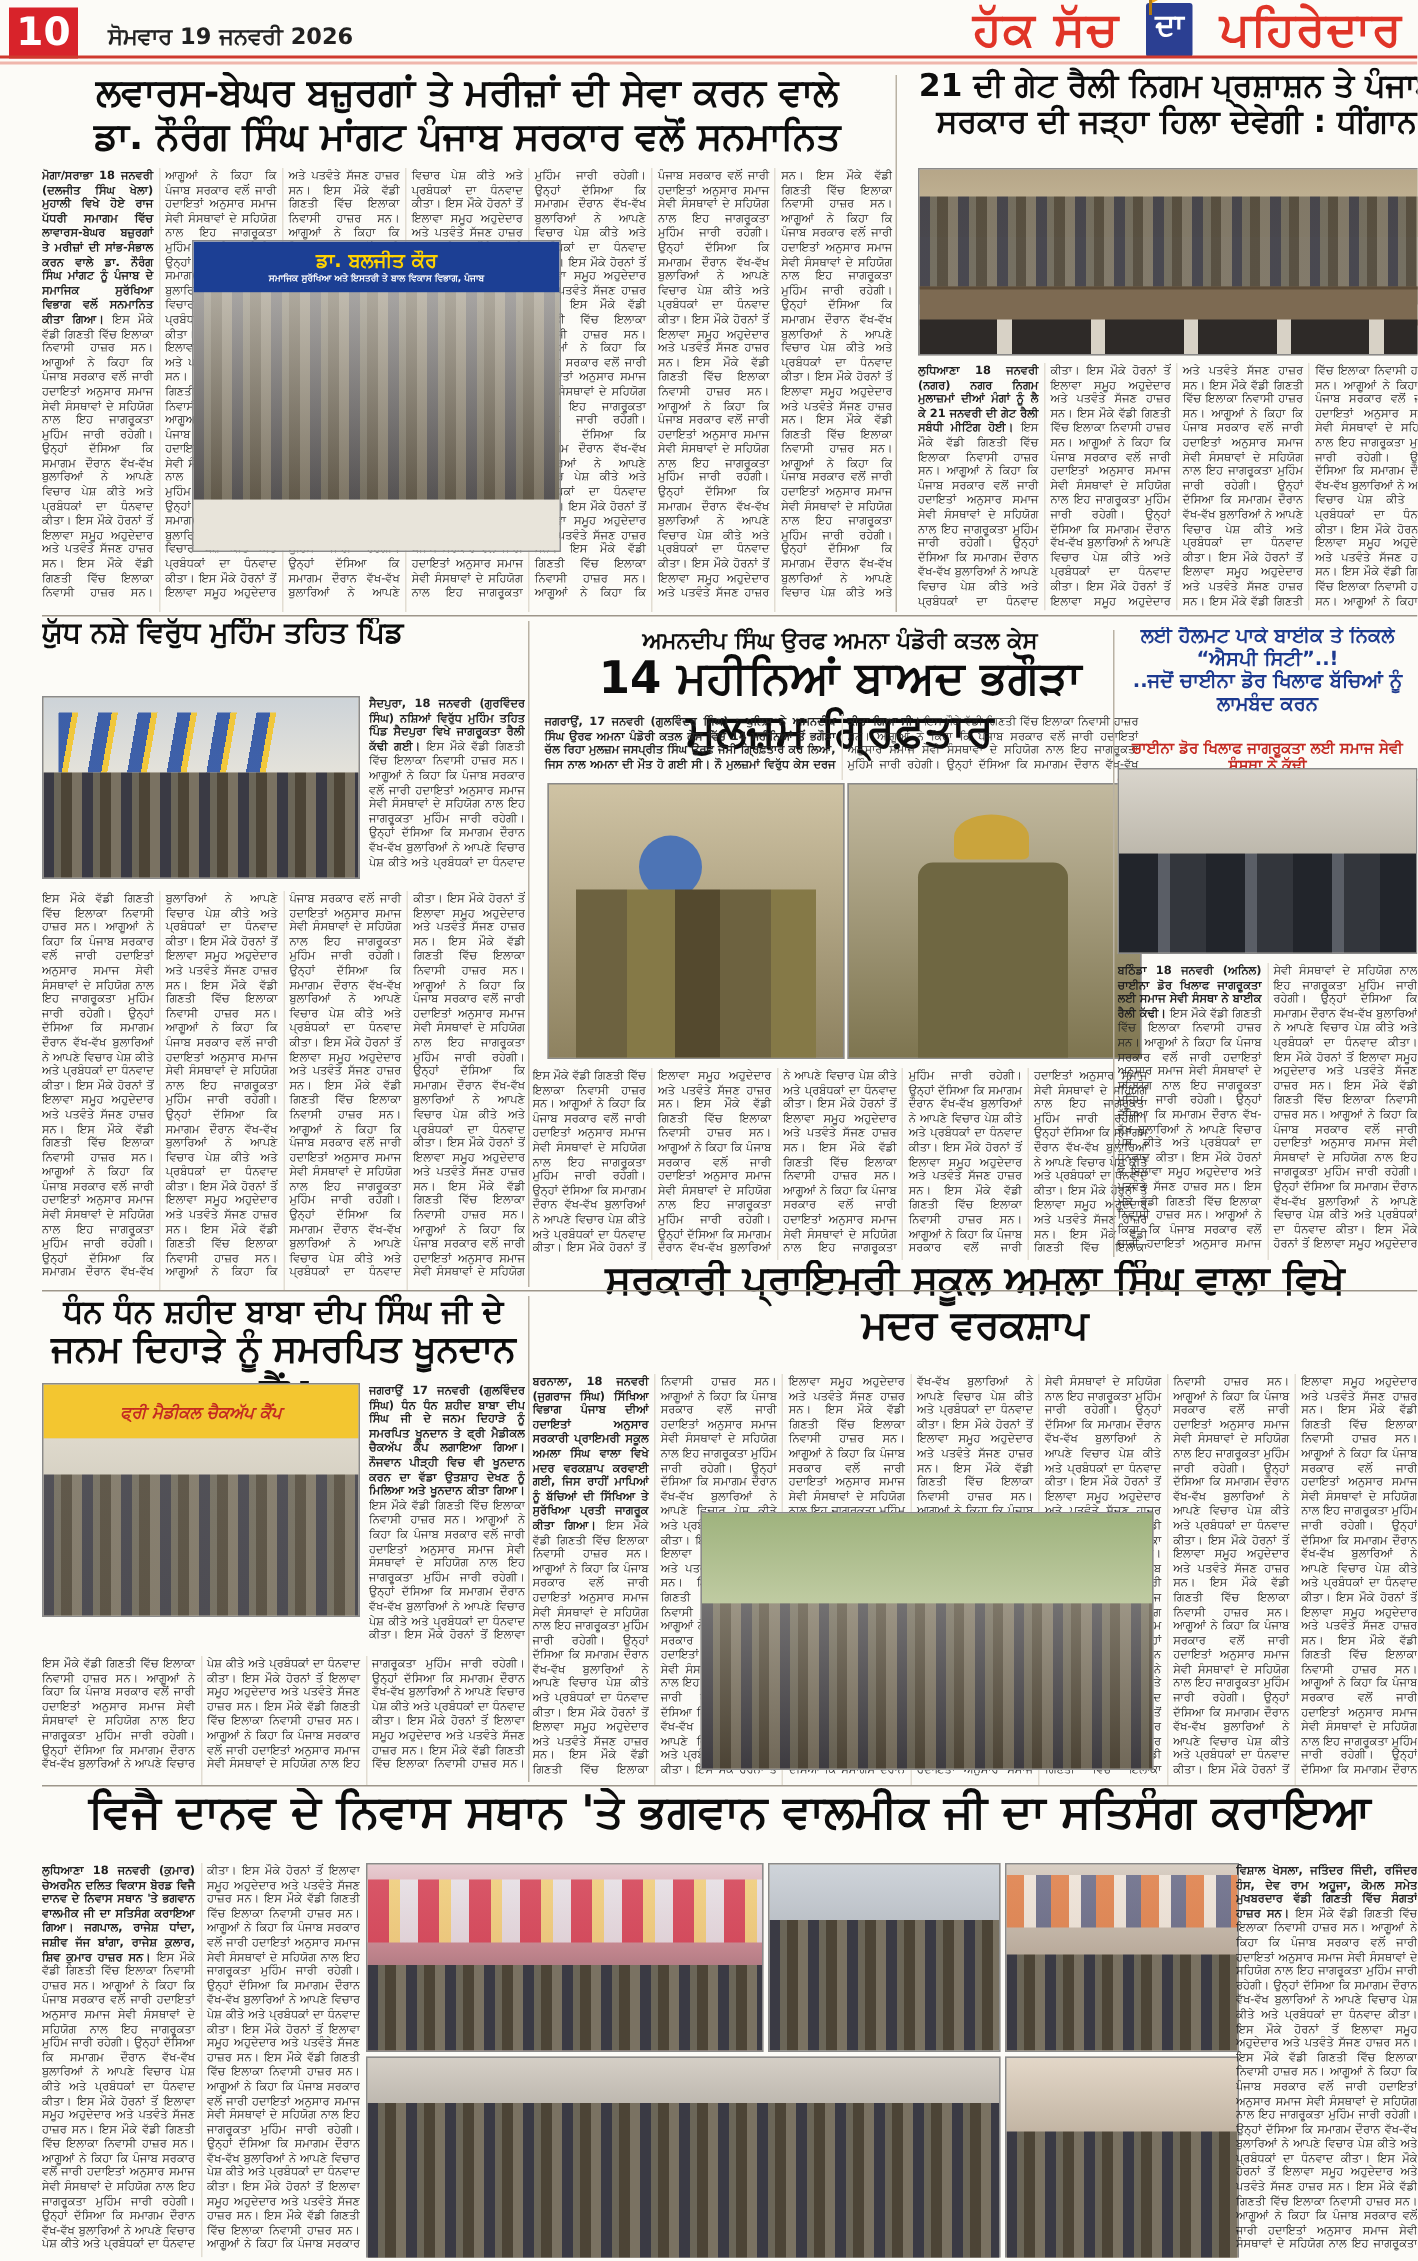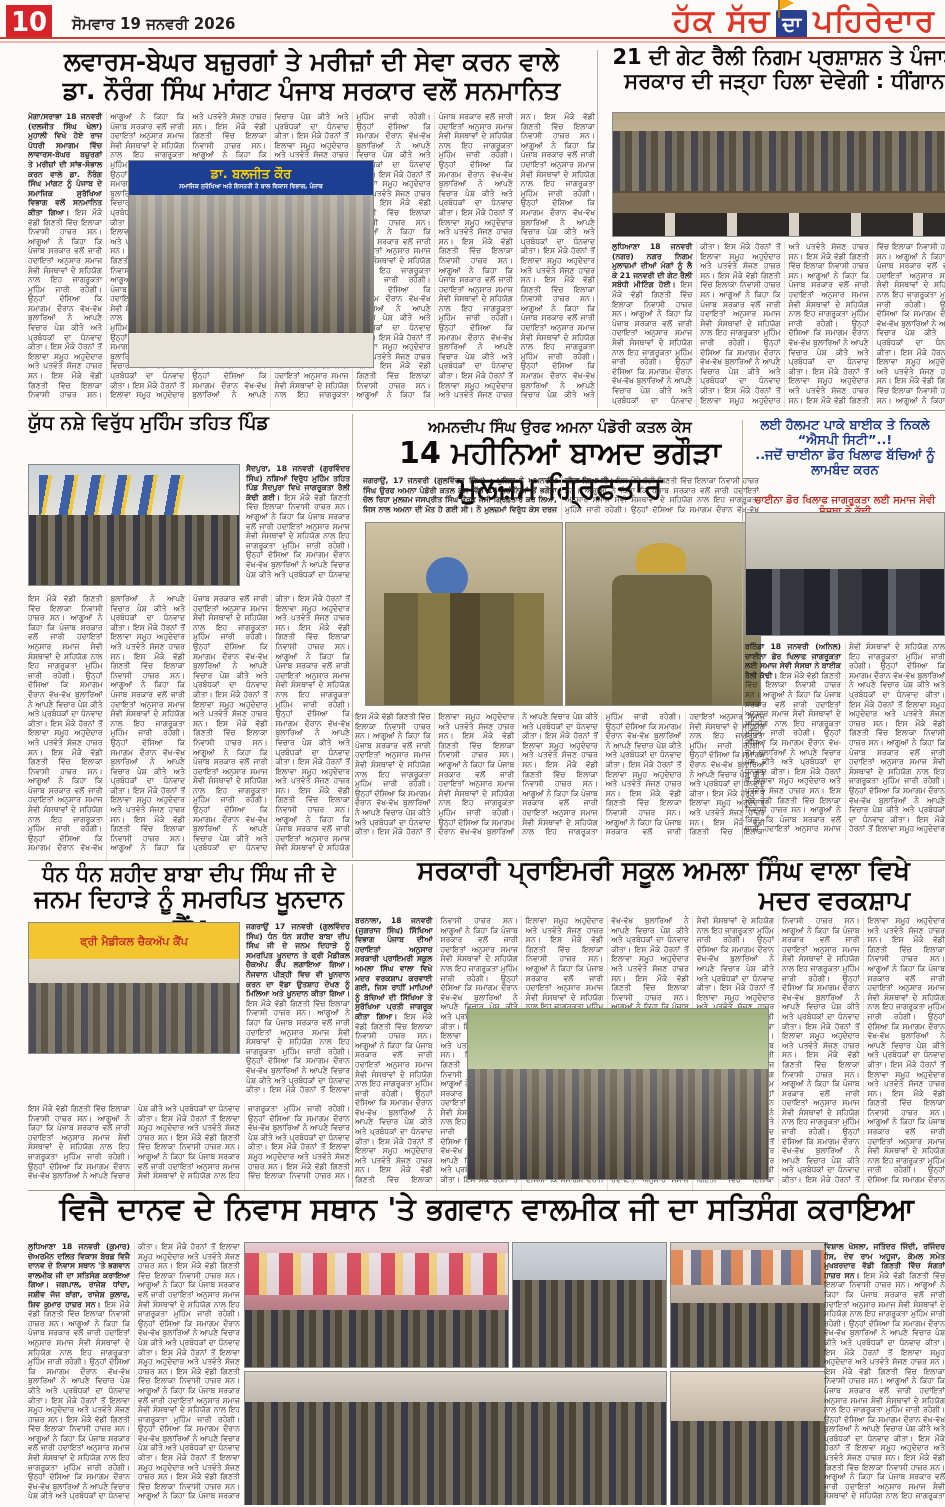--- a/index.html
+++ b/index.html
@@ -19,7 +19,7 @@
     position:absolute; left:72px; top:15px; font-size:15px; font-weight:bold; color:#222;
   }
   .masthead {
-    position:absolute; right:10px; top:2px; display:flex; align-items:flex-end; gap:4px;
+    position:absolute; right:10px; top:2px; display:flex; gap:16px;
     font-weight:bold;
   }
   .masthead .mh-red { color:#e03427; font-size:31px; letter-spacing:1px; }

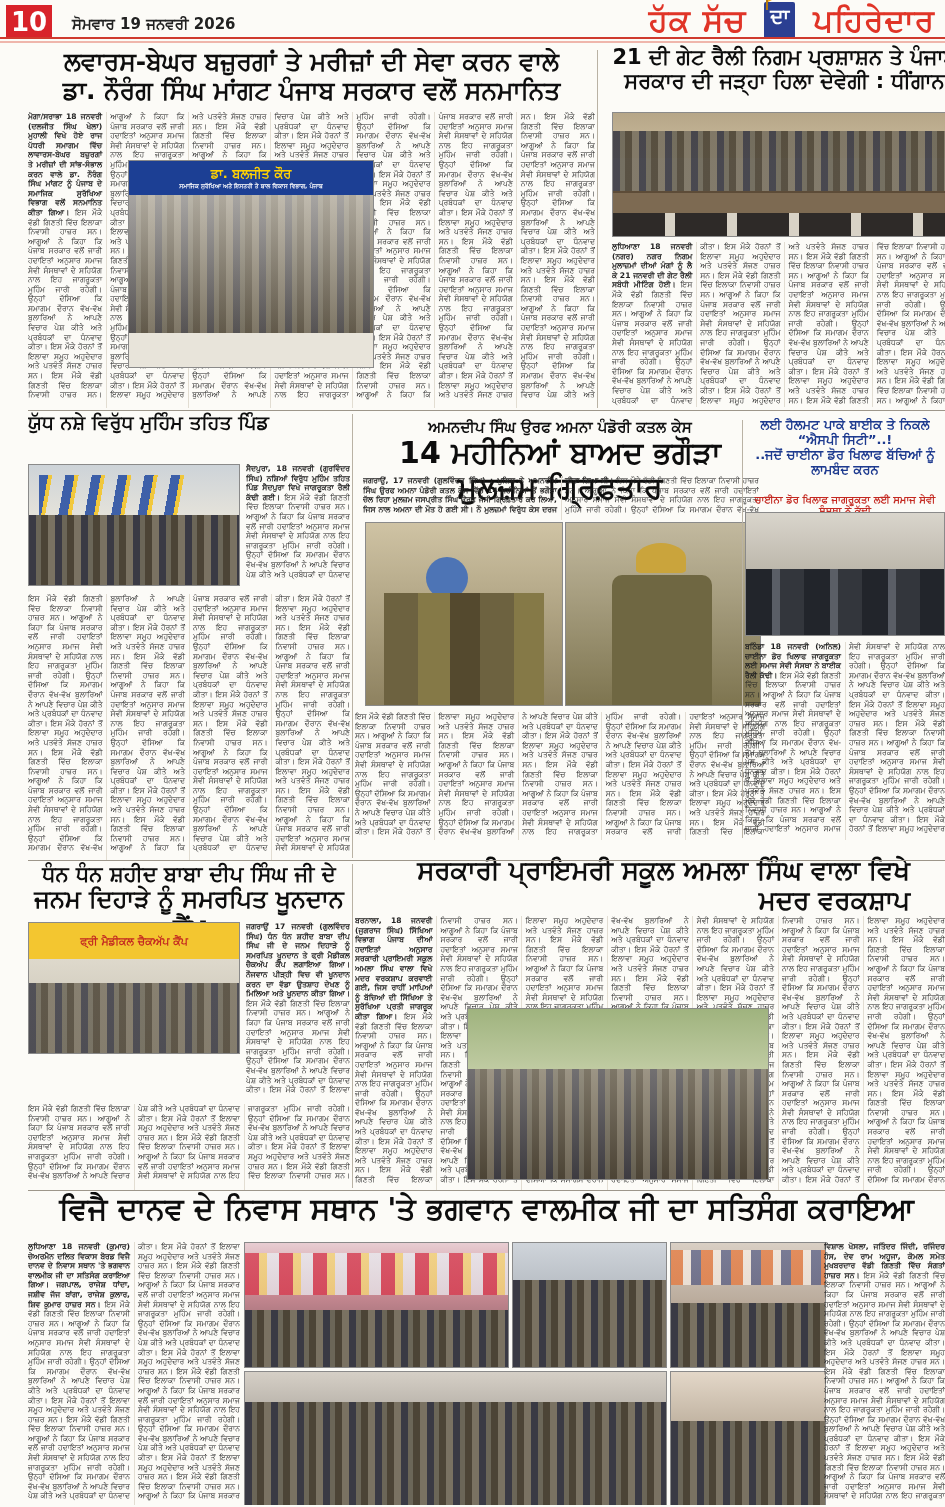--- a/index.html
+++ b/index.html
@@ -158,7 +158,7 @@
 </div>
 
 <div class="art" style="left:355px; top:840px; width:590px; height:350px;">
-  <div class="hl" style="font-size:26px; width:520px; margin:16px auto;text-align:right;">ਸਰਕਾਰੀ ਪ੍ਰਾਇਮਰੀ ਸਕੂਲ ਅਮਲਾ ਸਿੰਘ ਵਾਲਾ ਵਿਖੇ ਮਦਰ ਵਰਕਸ਼ਾਪ</div>
+  <div class="hl" style="font-size:26px; width:520px; margin:0 auto;">ਸਰਕਾਰੀ ਪ੍ਰਾਇਮਰੀ ਸਕੂਲ ਅਮਲਾ ਸਿੰਘ ਵਾਲਾ ਵਿਖੇ ਮਦਰ ਵਰਕਸ਼ਾਪ</div>
   <div style="position:absolute; left:0; top:76px; width:590px; height:274px;">
     <div class="bodytxt" style="column-count:7;">
       <b>ਬਰਨਾਲਾ, 18 ਜਨਵਰੀ (ਜੁਗਰਾਜ ਸਿੰਘ) ਸਿੱਖਿਆ ਵਿਭਾਗ ਪੰਜਾਬ ਦੀਆਂ ਹਦਾਇਤਾਂ ਅਨੁਸਾਰ ਸਰਕਾਰੀ ਪ੍ਰਾਇਮਰੀ ਸਕੂਲ ਅਮਲਾ ਸਿੰਘ ਵਾਲਾ ਵਿਖੇ ਮਦਰ ਵਰਕਸ਼ਾਪ ਕਰਵਾਈ ਗਈ, ਜਿਸ ਰਾਹੀਂ ਮਾਪਿਆਂ ਨੂੰ ਬੱਚਿਆਂ ਦੀ ਸਿੱਖਿਆ ਤੇ ਸੁਰੱਖਿਆ ਪ੍ਰਤੀ ਜਾਗਰੂਕ ਕੀਤਾ ਗਿਆ। </b><span>ਇਸ ਮੌਕੇ ਵੱਡੀ ਗਿਣਤੀ ਵਿੱਚ ਇਲਾਕਾ ਨਿਵਾਸੀ ਹਾਜ਼ਰ ਸਨ। ਆਗੂਆਂ ਨੇ ਕਿਹਾ ਕਿ ਪੰਜਾਬ ਸਰਕਾਰ ਵਲੋਂ ਜਾਰੀ ਹਦਾਇਤਾਂ ਅਨੁਸਾਰ ਸਮਾਜ ਸੇਵੀ ਸੰਸਥਾਵਾਂ ਦੇ ਸਹਿਯੋਗ ਨਾਲ ਇਹ ਜਾਗਰੂਕਤਾ ਮੁਹਿੰਮ ਜਾਰੀ ਰਹੇਗੀ। ਉਨ੍ਹਾਂ ਦੱਸਿਆ ਕਿ ਸਮਾਗਮ ਦੌਰਾਨ ਵੱਖ-ਵੱਖ ਬੁਲਾਰਿਆਂ ਨੇ ਆਪਣੇ ਵਿਚਾਰ ਪੇਸ਼ ਕੀਤੇ ਅਤੇ ਪ੍ਰਬੰਧਕਾਂ ਦਾ ਧੰਨਵਾਦ ਕੀਤਾ। ਇਸ ਮੌਕੇ ਹੋਰਨਾਂ ਤੋਂ ਇਲਾਵਾ ਸਮੂਹ ਅਹੁਦੇਦਾਰ ਅਤੇ ਪਤਵੰਤੇ ਸੱਜਣ ਹਾਜ਼ਰ ਸਨ। ਇਸ ਮੌਕੇ ਵੱਡੀ ਗਿਣਤੀ ਵਿੱਚ ਇਲਾਕਾ ਨਿਵਾਸੀ ਹਾਜ਼ਰ ਸਨ। ਆਗੂਆਂ ਨੇ ਕਿਹਾ ਕਿ ਪੰਜਾਬ ਸਰਕਾਰ ਵਲੋਂ ਜਾਰੀ ਹਦਾਇਤਾਂ ਅਨੁਸਾਰ ਸਮਾਜ ਸੇਵੀ ਸੰਸਥਾਵਾਂ ਦੇ ਸਹਿਯੋਗ ਨਾਲ ਇਹ ਜਾਗਰੂਕਤਾ ਮੁਹਿੰਮ ਜਾਰੀ ਰਹੇਗੀ। ਉਨ੍ਹਾਂ ਦੱਸਿਆ ਕਿ ਸਮਾਗਮ ਦੌਰਾਨ ਵੱਖ-ਵੱਖ ਬੁਲਾਰਿਆਂ ਨੇ ਆਪਣੇ ਵਿਚਾਰ ਪੇਸ਼ ਕੀਤੇ ਅਤੇ ਪ੍ਰਬੰਧਕਾਂ ਦਾ ਧੰਨਵਾਦ ਕੀਤਾ। ਇਸ ਮੌਕੇ ਹੋਰਨਾਂ ਤੋਂ ਇਲਾਵਾ ਸਮੂਹ ਅਹੁਦੇਦਾਰ ਅਤੇ ਪਤਵੰਤੇ ਸੱਜਣ ਹਾਜ਼ਰ ਸਨ। ਇਸ ਮੌਕੇ ਵੱਡੀ ਗਿਣਤੀ ਵਿੱਚ ਇਲਾਕਾ ਨਿਵਾਸੀ ਹਾਜ਼ਰ ਸਨ। ਆਗੂਆਂ ਨੇ ਕਿਹਾ ਕਿ ਪੰਜਾਬ ਸਰਕਾਰ ਵਲੋਂ ਜਾਰੀ ਹਦਾਇਤਾਂ ਅਨੁਸਾਰ ਸਮਾਜ ਸੇਵੀ ਸੰਸਥਾਵਾਂ ਦੇ ਸਹਿਯੋਗ ਨਾਲ ਇਹ ਜਾਗਰੂਕਤਾ ਮੁਹਿੰਮ ਜਾਰੀ ਰਹੇਗੀ। ਉਨ੍ਹਾਂ ਦੱਸਿਆ ਕਿ ਸਮਾਗਮ ਦੌਰਾਨ ਵੱਖ-ਵੱਖ ਬੁਲਾਰਿਆਂ ਨੇ ਆਪਣੇ ਵਿਚਾਰ ਪੇਸ਼ ਕੀਤੇ ਅਤੇ ਪ੍ਰਬੰਧਕਾਂ ਦਾ ਧੰਨਵਾਦ ਕੀਤਾ। ਇਸ ਮੌਕੇ ਹੋਰਨਾਂ ਤੋਂ ਇਲਾਵਾ ਸਮੂਹ ਅਹੁਦੇਦਾਰ ਅਤੇ ਪਤਵੰਤੇ ਸੱਜਣ ਹਾਜ਼ਰ ਸਨ। ਇਸ ਮੌਕੇ ਵੱਡੀ ਗਿਣਤੀ ਵਿੱਚ ਇਲਾਕਾ ਨਿਵਾਸੀ ਹਾਜ਼ਰ ਸਨ। ਆਗੂਆਂ ਨੇ ਕਿਹਾ ਕਿ ਪੰਜਾਬ ਸਰਕਾਰ ਵਲੋਂ ਜਾਰੀ ਹਦਾਇਤਾਂ ਅਨੁਸਾਰ ਸਮਾਜ ਸੇਵੀ ਸੰਸਥਾਵਾਂ ਦੇ ਸਹਿਯੋਗ ਨਾਲ ਇਹ ਜਾਗਰੂਕਤਾ ਮੁਹਿੰਮ ਜਾਰੀ ਰਹੇਗੀ। ਉਨ੍ਹਾਂ ਦੱਸਿਆ ਕਿ ਸਮਾਗਮ ਦੌਰਾਨ ਵੱਖ-ਵੱਖ ਬੁਲਾਰਿਆਂ ਨੇ ਆਪਣੇ ਵਿਚਾਰ ਪੇਸ਼ ਕੀਤੇ ਅਤੇ ਪ੍ਰਬੰਧਕਾਂ ਦਾ ਧੰਨਵਾਦ ਕੀਤਾ। ਇਸ ਮੌਕੇ ਹੋਰਨਾਂ ਤੋਂ ਇਲਾਵਾ ਸਮੂਹ ਅਹੁਦੇਦਾਰ ਅਤੇ ਪਤਵੰਤੇ ਸੱਜਣ ਹਾਜ਼ਰ ਸਨ। ਇਸ ਮੌਕੇ ਵੱਡੀ ਗਿਣਤੀ ਵਿੱਚ ਇਲਾਕਾ ਨਿਵਾਸੀ ਹਾਜ਼ਰ ਸਨ। ਆਗੂਆਂ ਨੇ ਕਿਹਾ ਕਿ ਪੰਜਾਬ ਸਰਕਾਰ ਵਲੋਂ ਜਾਰੀ ਹਦਾਇਤਾਂ ਅਨੁਸਾਰ ਸਮਾਜ ਸੇਵੀ ਸੰਸਥਾਵਾਂ ਦੇ ਸਹਿਯੋਗ ਨਾਲ ਇਹ ਜਾਗਰੂਕਤਾ ਮੁਹਿੰਮ ਜਾਰੀ ਰਹੇਗੀ। ਉਨ੍ਹਾਂ ਦੱਸਿਆ ਕਿ ਸਮਾਗਮ ਦੌਰਾਨ ਵੱਖ-ਵੱਖ ਬੁਲਾਰਿਆਂ ਨੇ ਆਪਣੇ ਵਿਚਾਰ ਪੇਸ਼ ਕੀਤੇ ਅਤੇ ਪ੍ਰਬੰਧਕਾਂ ਦਾ ਧੰਨਵਾਦ ਕੀਤਾ। ਇਸ ਮੌਕੇ ਹੋਰਨਾਂ ਤੋਂ ਇਲਾਵਾ ਸਮੂਹ ਅਹੁਦੇਦਾਰ ਅਤੇ ਪਤਵੰਤੇ ਸੱਜਣ ਹਾਜ਼ਰ ਸਨ। ਇਸ ਮੌਕੇ ਵੱਡੀ ਗਿਣਤੀ ਵਿੱਚ ਇਲਾਕਾ ਨਿਵਾਸੀ ਹਾਜ਼ਰ ਸਨ। ਆਗੂਆਂ ਨੇ ਕਿਹਾ ਕਿ ਪੰਜਾਬ ਸਰਕਾਰ ਵਲੋਂ ਜਾਰੀ ਹਦਾਇਤਾਂ ਅਨੁਸਾਰ ਸਮਾਜ ਸੇਵੀ ਸੰਸਥਾਵਾਂ ਦੇ ਸਹਿਯੋਗ ਨਾਲ ਇਹ ਜਾਗਰੂਕਤਾ ਮੁਹਿੰਮ ਜਾਰੀ ਰਹੇਗੀ। ਉਨ੍ਹਾਂ ਦੱਸਿਆ ਕਿ ਸਮਾਗਮ ਦੌਰਾਨ ਵੱਖ-ਵੱਖ ਬੁਲਾਰਿਆਂ ਨੇ ਆਪਣੇ ਵਿਚਾਰ ਪੇਸ਼ ਕੀਤੇ ਅਤੇ ਪ੍ਰਬੰਧਕਾਂ ਦਾ ਧੰਨਵਾਦ ਕੀਤਾ। ਇਸ ਮੌਕੇ ਹੋਰਨਾਂ ਤੋਂ ਇਲਾਵਾ ਸਮੂਹ ਅਹੁਦੇਦਾਰ ਅਤੇ ਪਤਵੰਤੇ ਸੱਜਣ ਹਾਜ਼ਰ ਸਨ। ਇਸ ਮੌਕੇ ਵੱਡੀ ਗਿਣਤੀ ਵਿੱਚ ਇਲਾਕਾ ਨਿਵਾਸੀ ਹਾਜ਼ਰ ਸਨ। ਆਗੂਆਂ ਨੇ ਕਿਹਾ ਕਿ ਪੰਜਾਬ ਸਰਕਾਰ ਵਲੋਂ ਜਾਰੀ ਹਦਾਇਤਾਂ ਅਨੁਸਾਰ ਸਮਾਜ ਸੇਵੀ ਸੰਸਥਾਵਾਂ ਦੇ ਸਹਿਯੋਗ ਨਾਲ ਇਹ ਜਾਗਰੂਕਤਾ ਮੁਹਿੰਮ ਜਾਰੀ ਰਹੇਗੀ। ਉਨ੍ਹਾਂ ਦੱਸਿਆ ਕਿ ਸਮਾਗਮ ਦੌਰਾਨ ਵੱਖ-ਵੱਖ ਬੁਲਾਰਿਆਂ ਨੇ ਆਪਣੇ ਵਿਚਾਰ ਪੇਸ਼ ਕੀਤੇ ਅਤੇ ਪ੍ਰਬੰਧਕਾਂ ਦਾ ਧੰਨਵਾਦ ਕੀਤਾ। ਇਸ ਮੌਕੇ ਹੋਰਨਾਂ ਤੋਂ ਇਲਾਵਾ ਸਮੂਹ ਅਹੁਦੇਦਾਰ ਅਤੇ ਪਤਵੰਤੇ ਸੱਜਣ ਹਾਜ਼ਰ ਸਨ। ਇਸ ਮੌਕੇ ਵੱਡੀ ਗਿਣਤੀ ਵਿੱਚ ਇਲਾਕਾ ਨਿਵਾਸੀ ਹਾਜ਼ਰ ਸਨ। ਆਗੂਆਂ ਨੇ ਕਿਹਾ ਕਿ ਪੰਜਾਬ ਸਰਕਾਰ ਵਲੋਂ ਜਾਰੀ ਹਦਾਇਤਾਂ ਅਨੁਸਾਰ ਸਮਾਜ ਸੇਵੀ ਸੰਸਥਾਵਾਂ ਦੇ ਸਹਿਯੋਗ ਨਾਲ ਇਹ ਜਾਗਰੂਕਤਾ ਮੁਹਿੰਮ ਜਾਰੀ ਰਹੇਗੀ। ਉਨ੍ਹਾਂ ਦੱਸਿਆ ਕਿ ਸਮਾਗਮ ਦੌਰਾਨ ਵੱਖ-ਵੱਖ ਬੁਲਾਰਿਆਂ ਨੇ ਆਪਣੇ ਵਿਚਾਰ ਪੇਸ਼ ਕੀਤੇ ਅਤੇ ਪ੍ਰਬੰਧਕਾਂ ਦਾ ਧੰਨਵਾਦ ਕੀਤਾ। ਇਸ ਮੌਕੇ ਹੋਰਨਾਂ ਤੋਂ ਇਲਾਵਾ ਸਮੂਹ ਅਹੁਦੇਦਾਰ ਅਤੇ ਪਤਵੰਤੇ ਸੱਜਣ ਹਾਜ਼ਰ ਸਨ। ਇਸ ਮੌਕੇ ਵੱਡੀ ਗਿਣਤੀ ਵਿੱਚ ਇਲਾਕਾ ਨਿਵਾਸੀ ਹਾਜ਼ਰ ਸਨ। ਆਗੂਆਂ ਨੇ ਕਿਹਾ ਕਿ ਪੰਜਾਬ ਸਰਕਾਰ ਵਲੋਂ ਜਾਰੀ ਹਦਾਇਤਾਂ ਅਨੁਸਾਰ ਸਮਾਜ ਸੇਵੀ ਸੰਸਥਾਵਾਂ ਦੇ ਸਹਿਯੋਗ ਨਾਲ ਇਹ ਜਾਗਰੂਕਤਾ ਮੁਹਿੰਮ ਜਾਰੀ ਰਹੇਗੀ। ਉਨ੍ਹਾਂ ਦੱਸਿਆ ਕਿ ਸਮਾਗਮ ਦੌਰਾਨ ਵੱਖ-ਵੱਖ ਬੁਲਾਰਿਆਂ ਨੇ ਆਪਣੇ ਵਿਚਾਰ ਪੇਸ਼ ਕੀਤੇ ਅਤੇ ਪ੍ਰਬੰਧਕਾਂ ਦਾ ਧੰਨਵਾਦ ਕੀਤਾ। ਇਸ ਮੌਕੇ ਹੋਰਨਾਂ ਤੋਂ ਇਲਾਵਾ ਸਮੂਹ ਅਹੁਦੇਦਾਰ ਅਤੇ ਪਤਵੰਤੇ ਸੱਜਣ ਹਾਜ਼ਰ ਸਨ। ਇਸ ਮੌਕੇ ਵੱਡੀ ਗਿਣਤੀ ਵਿੱਚ ਇਲਾਕਾ ਨਿਵਾਸੀ ਹਾਜ਼ਰ ਸਨ। ਆਗੂਆਂ ਨੇ ਕਿਹਾ ਕਿ ਪੰਜਾਬ ਸਰਕਾਰ ਵਲੋਂ ਜਾਰੀ ਹਦਾਇਤਾਂ ਅਨੁਸਾਰ ਸਮਾਜ ਸੇਵੀ ਸੰਸਥਾਵਾਂ ਦੇ ਸਹਿਯੋਗ ਨਾਲ ਇਹ ਜਾਗਰੂਕਤਾ ਮੁਹਿੰਮ ਜਾਰੀ ਰਹੇਗੀ। ਉਨ੍ਹਾਂ ਦੱਸਿਆ ਕਿ ਸਮਾਗਮ ਦੌਰਾਨ ਵੱਖ-ਵੱਖ ਬੁਲਾਰਿਆਂ ਨੇ ਆਪਣੇ ਵਿਚਾਰ ਪੇਸ਼ ਕੀਤੇ ਅਤੇ ਪ੍ਰਬੰਧਕਾਂ ਦਾ ਧੰਨਵਾਦ ਕੀਤਾ। ਇਸ ਮੌਕੇ ਹੋਰਨਾਂ ਤੋਂ ਇਲਾਵਾ ਸਮੂਹ ਅਹੁਦੇਦਾਰ ਅਤੇ ਪਤਵੰਤੇ ਸੱਜਣ ਹਾਜ਼ਰ ਸਨ। ਇਸ ਮੌਕੇ ਵੱਡੀ ਗਿਣਤੀ ਵਿੱਚ ਇਲਾਕਾ ਨਿਵਾਸੀ ਹਾਜ਼ਰ ਸਨ। ਆਗੂਆਂ ਨੇ ਕਿਹਾ ਕਿ ਪੰਜਾਬ ਸਰਕਾਰ ਵਲੋਂ ਜਾਰੀ ਹਦਾਇਤਾਂ ਅਨੁਸਾਰ ਸਮਾਜ ਸੇਵੀ ਸੰਸਥਾਵਾਂ ਦੇ ਸਹਿਯੋਗ ਨਾਲ ਇਹ ਜਾਗਰੂਕਤਾ ਮੁਹਿੰਮ ਜਾਰੀ ਰਹੇਗੀ। ਉਨ੍ਹਾਂ ਦੱਸਿਆ ਕਿ ਸਮਾਗਮ ਦੌਰਾਨ ਵੱਖ-ਵੱਖ ਬੁਲਾਰਿਆਂ ਨੇ ਆਪਣੇ ਵਿਚਾਰ ਪੇਸ਼ ਕੀਤੇ ਅਤੇ ਪ੍ਰਬੰਧਕਾਂ ਦਾ ਧੰਨਵਾਦ ਕੀਤਾ। ਇਸ ਮੌਕੇ ਹੋਰਨਾਂ ਤੋਂ ਇਲਾਵਾ ਸਮੂਹ ਅਹੁਦੇਦਾਰ ਅਤੇ ਪਤਵੰਤੇ ਸੱਜਣ ਹਾਜ਼ਰ ਸਨ। ਇਸ ਮੌਕੇ ਵੱਡੀ ਗਿਣਤੀ ਵਿੱਚ ਇਲਾਕਾ ਨਿਵਾਸੀ ਹਾਜ਼ਰ ਸਨ। ਆਗੂਆਂ ਨੇ ਕਿਹਾ ਕਿ ਪੰਜਾਬ ਸਰਕਾਰ ਵਲੋਂ ਜਾਰੀ ਹਦਾਇਤਾਂ ਅਨੁਸਾਰ ਸਮਾਜ ਸੇਵੀ ਸੰਸਥਾਵਾਂ ਦੇ ਸਹਿਯੋਗ ਨਾਲ ਇਹ ਜਾਗਰੂਕਤਾ ਮੁਹਿੰਮ ਜਾਰੀ ਰਹੇਗੀ। ਉਨ੍ਹਾਂ ਦੱਸਿਆ ਕਿ ਸਮਾਗਮ ਦੌਰਾਨ ਵੱਖ-ਵੱਖ ਬੁਲਾਰਿਆਂ ਨੇ ਆਪਣੇ ਵਿਚਾਰ ਪੇਸ਼ ਕੀਤੇ ਅਤੇ ਪ੍ਰਬੰਧਕਾਂ ਦਾ ਧੰਨਵਾਦ ਕੀਤਾ। ਇਸ ਮੌਕੇ ਹੋਰਨਾਂ ਤੋਂ ਇਲਾਵਾ ਸਮੂਹ ਅਹੁਦੇਦਾਰ ਅਤੇ ਪਤਵੰਤੇ ਸੱਜਣ ਹਾਜ਼ਰ ਸਨ। </span>

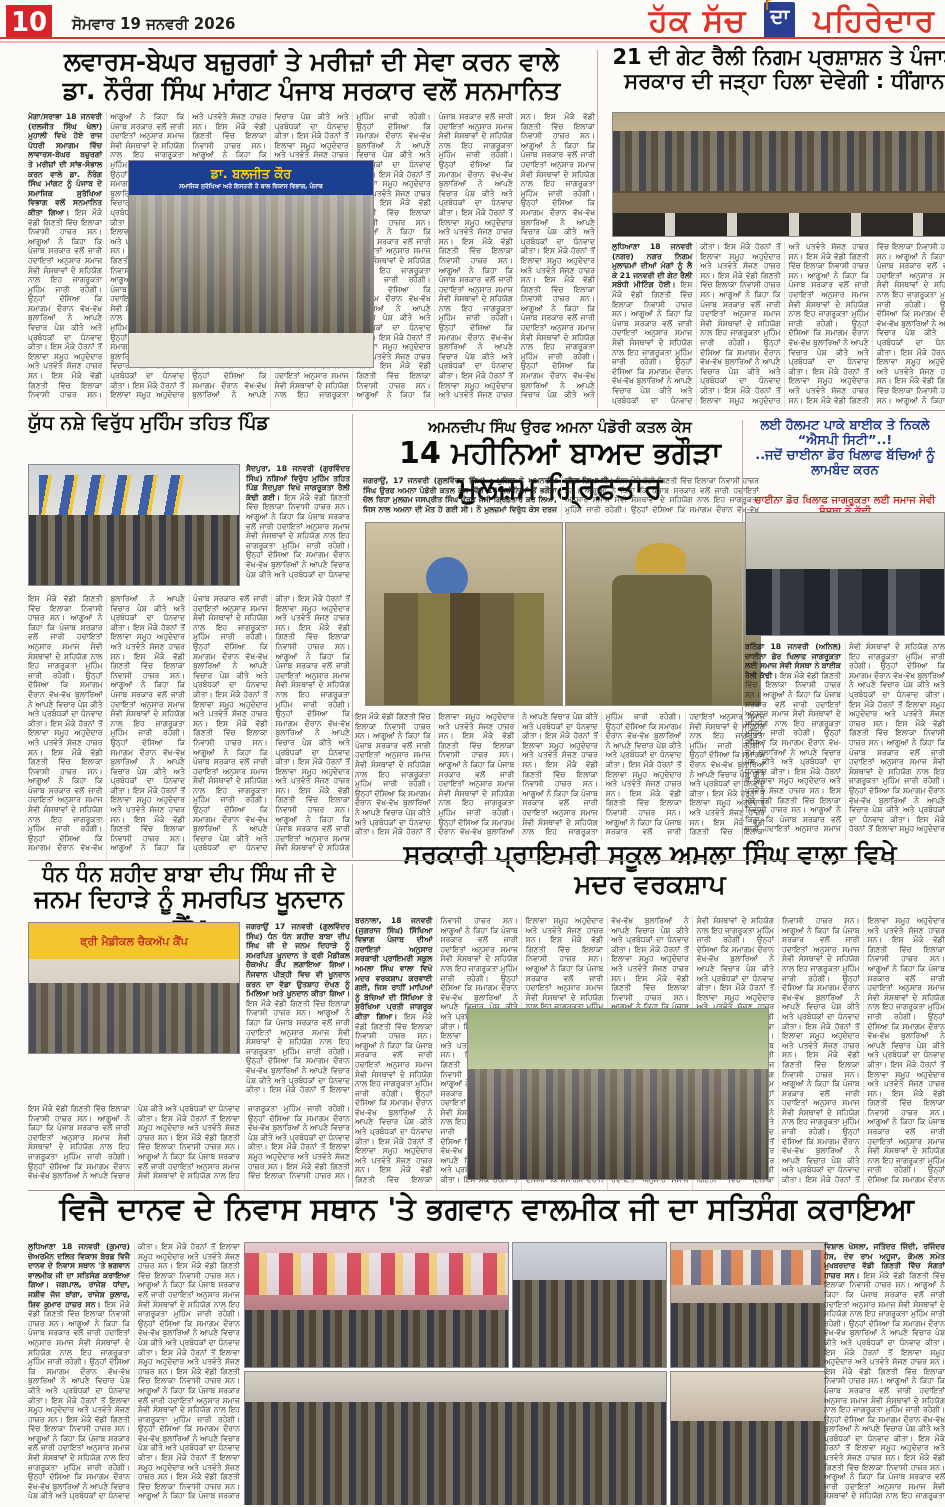--- a/index.html
+++ b/index.html
@@ -178,7 +178,7 @@
     <div class="bodytxt" style="width:104px; height:176px; column-count:1; order:2;">
       <b>ਜਗਰਾਉਂ 17 ਜਨਵਰੀ (ਗੁਲਵਿੰਦਰ ਸਿੰਘ) ਧੰਨ ਧੰਨ ਸ਼ਹੀਦ ਬਾਬਾ ਦੀਪ ਸਿੰਘ ਜੀ ਦੇ ਜਨਮ ਦਿਹਾੜੇ ਨੂੰ ਸਮਰਪਿਤ ਖੂਨਦਾਨ ਤੇ ਫ੍ਰੀ ਮੈਡੀਕਲ ਚੈਕਅੱਪ ਕੈਂਪ ਲਗਾਇਆ ਗਿਆ। ਨੌਜਵਾਨ ਪੀੜ੍ਹੀ ਵਿਚ ਵੀ ਖੂਨਦਾਨ ਕਰਨ ਦਾ ਵੱਡਾ ਉਤਸ਼ਾਹ ਦੇਖਣ ਨੂੰ ਮਿਲਿਆ ਅਤੇ ਖੂਨਦਾਨ ਕੀਤਾ ਗਿਆ। </b><span>ਇਸ ਮੌਕੇ ਵੱਡੀ ਗਿਣਤੀ ਵਿੱਚ ਇਲਾਕਾ ਨਿਵਾਸੀ ਹਾਜ਼ਰ ਸਨ। ਆਗੂਆਂ ਨੇ ਕਿਹਾ ਕਿ ਪੰਜਾਬ ਸਰਕਾਰ ਵਲੋਂ ਜਾਰੀ ਹਦਾਇਤਾਂ ਅਨੁਸਾਰ ਸਮਾਜ ਸੇਵੀ ਸੰਸਥਾਵਾਂ ਦੇ ਸਹਿਯੋਗ ਨਾਲ ਇਹ ਜਾਗਰੂਕਤਾ ਮੁਹਿੰਮ ਜਾਰੀ ਰਹੇਗੀ। ਉਨ੍ਹਾਂ ਦੱਸਿਆ ਕਿ ਸਮਾਗਮ ਦੌਰਾਨ ਵੱਖ-ਵੱਖ ਬੁਲਾਰਿਆਂ ਨੇ ਆਪਣੇ ਵਿਚਾਰ ਪੇਸ਼ ਕੀਤੇ ਅਤੇ ਪ੍ਰਬੰਧਕਾਂ ਦਾ ਧੰਨਵਾਦ ਕੀਤਾ। ਇਸ ਮੌਕੇ ਹੋਰਨਾਂ ਤੋਂ ਇਲਾਵਾ ਸਮੂਹ ਅਹੁਦੇਦਾਰ ਅਤੇ ਪਤਵੰਤੇ ਸੱਜਣ ਹਾਜ਼ਰ ਸਨ। ਇਸ ਮੌਕੇ ਵੱਡੀ ਗਿਣਤੀ ਵਿੱਚ ਇਲਾਕਾ ਨਿਵਾਸੀ ਹਾਜ਼ਰ ਸਨ। ਆਗੂਆਂ ਨੇ ਕਿਹਾ ਕਿ ਪੰਜਾਬ ਸਰਕਾਰ ਵਲੋਂ ਜਾਰੀ ਹਦਾਇਤਾਂ ਅਨੁਸਾਰ ਸਮਾਜ ਸੇਵੀ ਸੰਸਥਾਵਾਂ ਦੇ ਸਹਿਯੋਗ ਨਾਲ ਇਹ ਜਾਗਰੂਕਤਾ ਮੁਹਿੰਮ ਜਾਰੀ ਰਹੇਗੀ। ਉਨ੍ਹਾਂ ਦੱਸਿਆ ਕਿ ਸਮਾਗਮ ਦੌਰਾਨ ਵੱਖ-ਵੱਖ ਬੁਲਾਰਿਆਂ ਨੇ ਆਪਣੇ ਵਿਚਾਰ ਪੇਸ਼ ਕੀਤੇ ਅਤੇ ਪ੍ਰਬੰਧਕਾਂ ਦਾ ਧੰਨਵਾਦ ਕੀਤਾ। ਇਸ ਮੌਕੇ ਹੋਰਨਾਂ ਤੋਂ ਇਲਾਵਾ ਸਮੂਹ ਅਹੁਦੇਦਾਰ ਅਤੇ ਪਤਵੰਤੇ ਸੱਜਣ ਹਾਜ਼ਰ ਸਨ। </span>
     </div>
-    <div class="photo" style="width:212px; height:132px; order:1;">
+    <div class="photo" style="width:212px; height:156px; order:1;font-style:italic;">
       <div class="band" style="top:0; height:36px; background:#f3c630; color:#c42a22; display:flex; align-items:center;">
         <div class="banner-txt" style="font-size:11px;">ਫ੍ਰੀ ਮੈਡੀਕਲ ਚੈਕਅੱਪ ਕੈਂਪ</div>
       </div>

